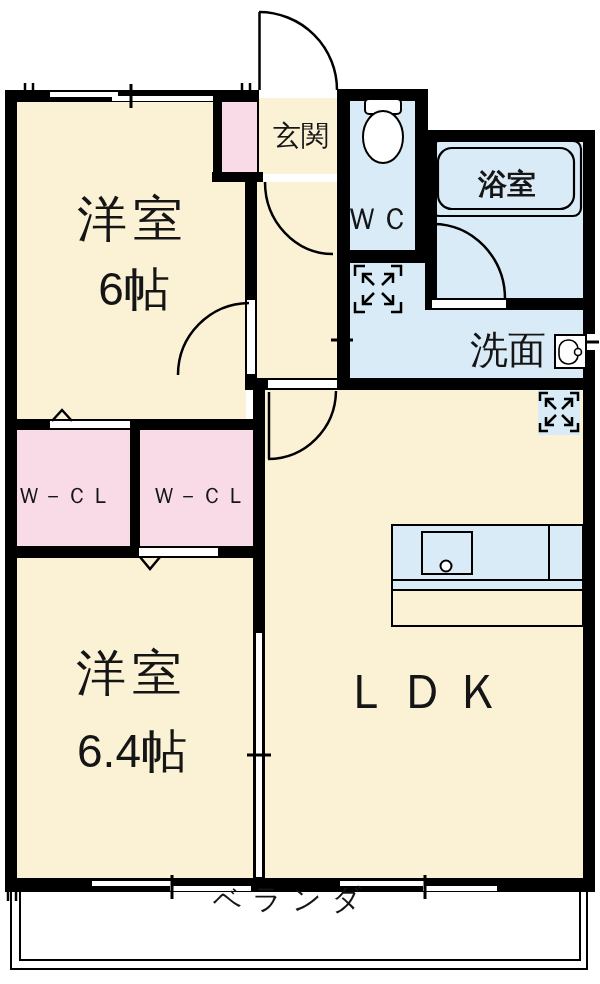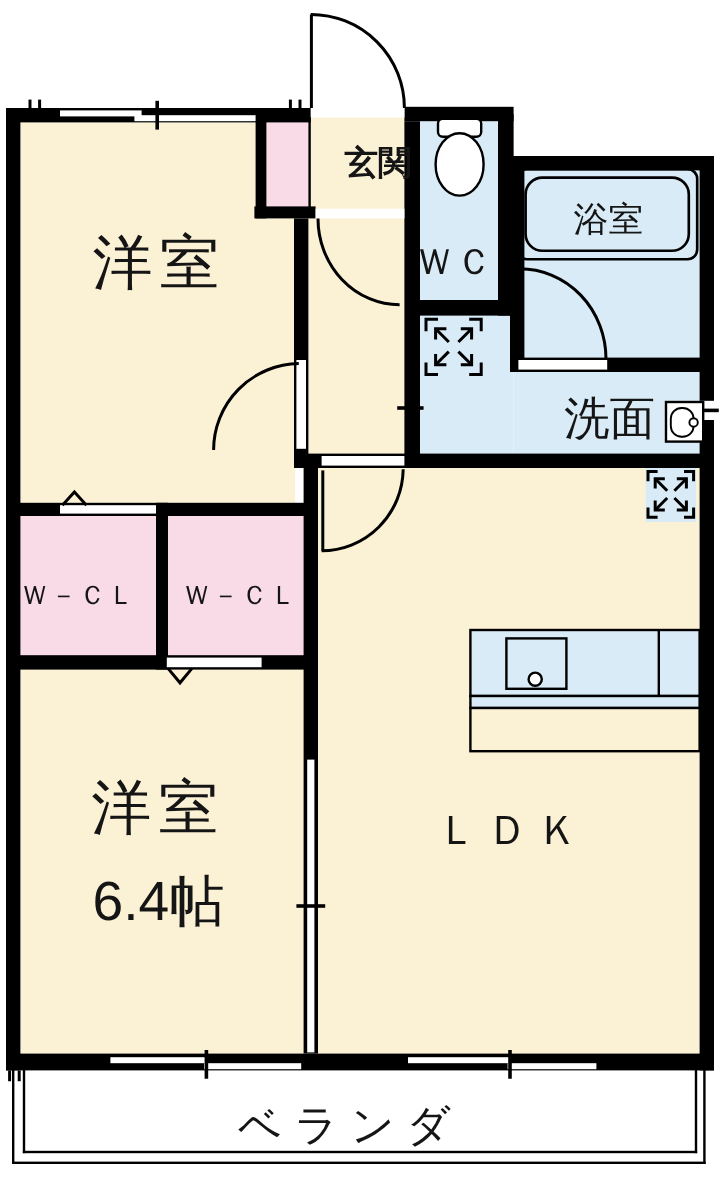--- a/index.html
+++ b/index.html
@@ -170,7 +170,7 @@
 
   <div class="label" style="left:133px;top:219px;font-size:50px;letter-spacing:6px;">洋室</div>
 
-  <div class="label" style="left:315px;top:136px;font-size:28px;font-weight:bold;">玄関</div>
+  <div class="label" style="left:301px;top:136px;font-size:28px;">玄関</div>
 
   <div class="label" style="left:380px;top:219px;font-size:30px;letter-spacing:3px;">ＷＣ</div>
 

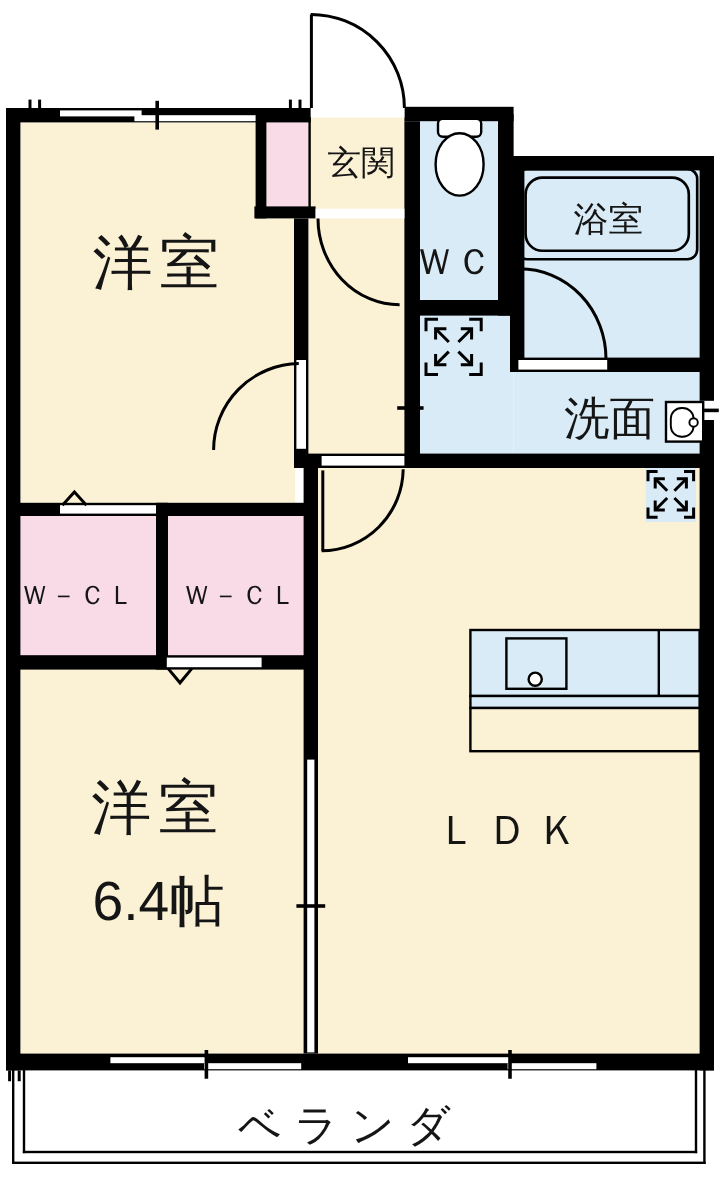--- a/index.html
+++ b/index.html
@@ -174,7 +174,7 @@
 
   <div class="label" style="left:380px;top:219px;font-size:30px;letter-spacing:3px;">ＷＣ</div>
 
-  <div class="label" style="left:507px;top:184px;font-size:29px;">浴室</div>
+  <div class="label" style="left:507px;top:184px;font-size:29px;font-weight:bold;">浴室</div>
 
   <div class="label" style="left:508px;top:350px;font-size:38px;">洗面</div>
 

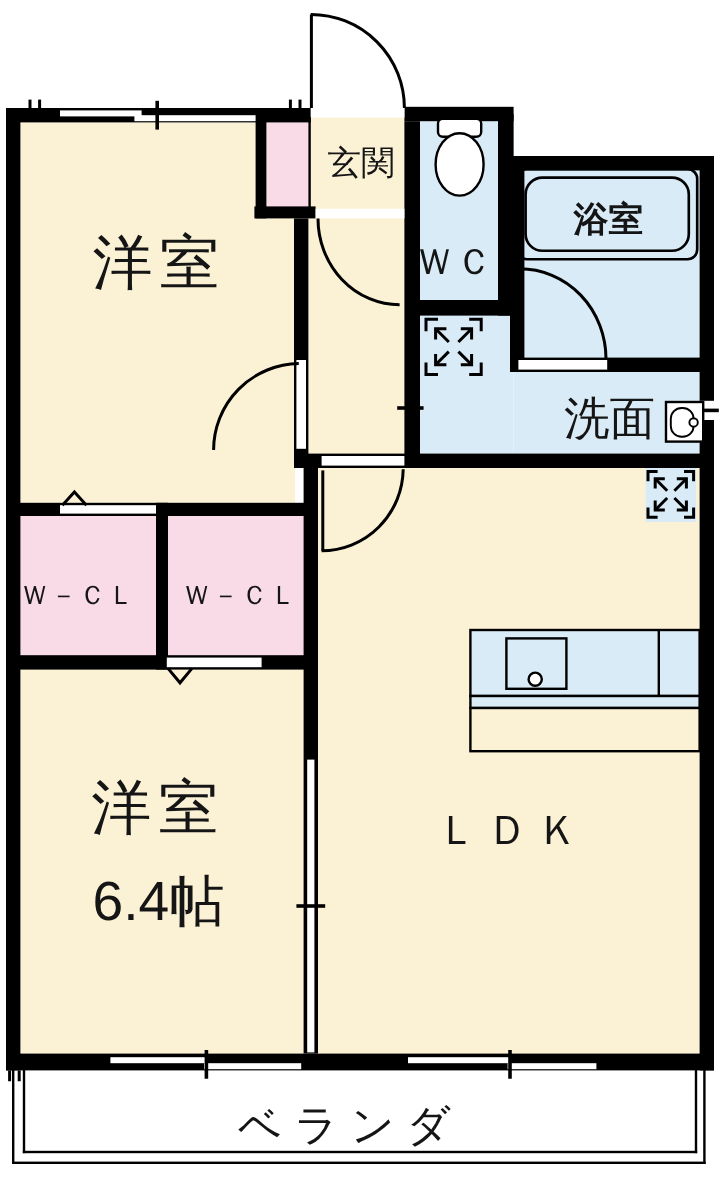--- a/index.html
+++ b/index.html
@@ -169,6 +169,7 @@
   </svg>
 
   <div class="label" style="left:133px;top:219px;font-size:50px;letter-spacing:6px;">洋室</div>
+  <div class="label" style="left:134px;top:289px;font-size:46px;">6帖</div>
 
   <div class="label" style="left:301px;top:136px;font-size:28px;">玄関</div>
 

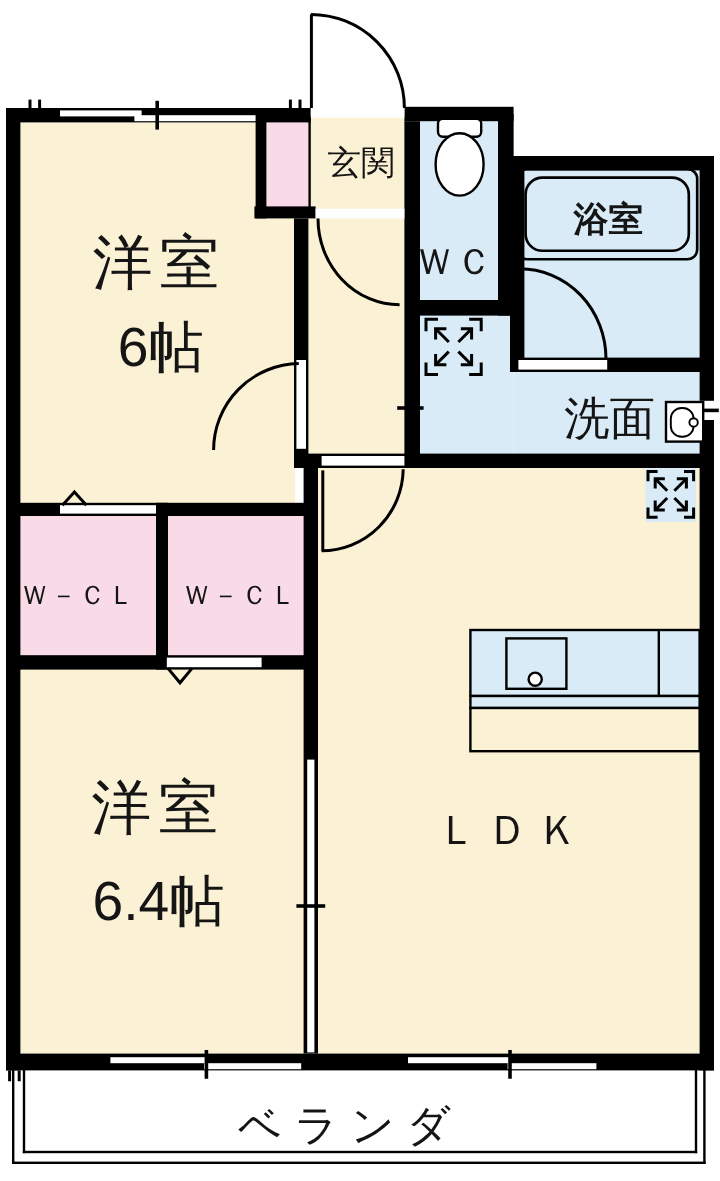--- a/index.html
+++ b/index.html
@@ -185,7 +185,7 @@
   <div class="label" style="left:132px;top:673px;font-size:50px;letter-spacing:6px;">洋室</div>
   <div class="label" style="left:132px;top:751px;font-size:46px;text-align:right;">6.4帖</div>
 
-  <div class="label" style="left:427px;top:692px;font-size:34px;letter-spacing:8px;">ＬＤＫ</div>
+  <div class="label" style="left:427px;top:692px;font-size:48px;letter-spacing:8px;">ＬＤＫ</div>
 
   <div class="label" style="left:292px;top:938px;font-size:36px;letter-spacing:10px;">ベランダ</div>
 </div>

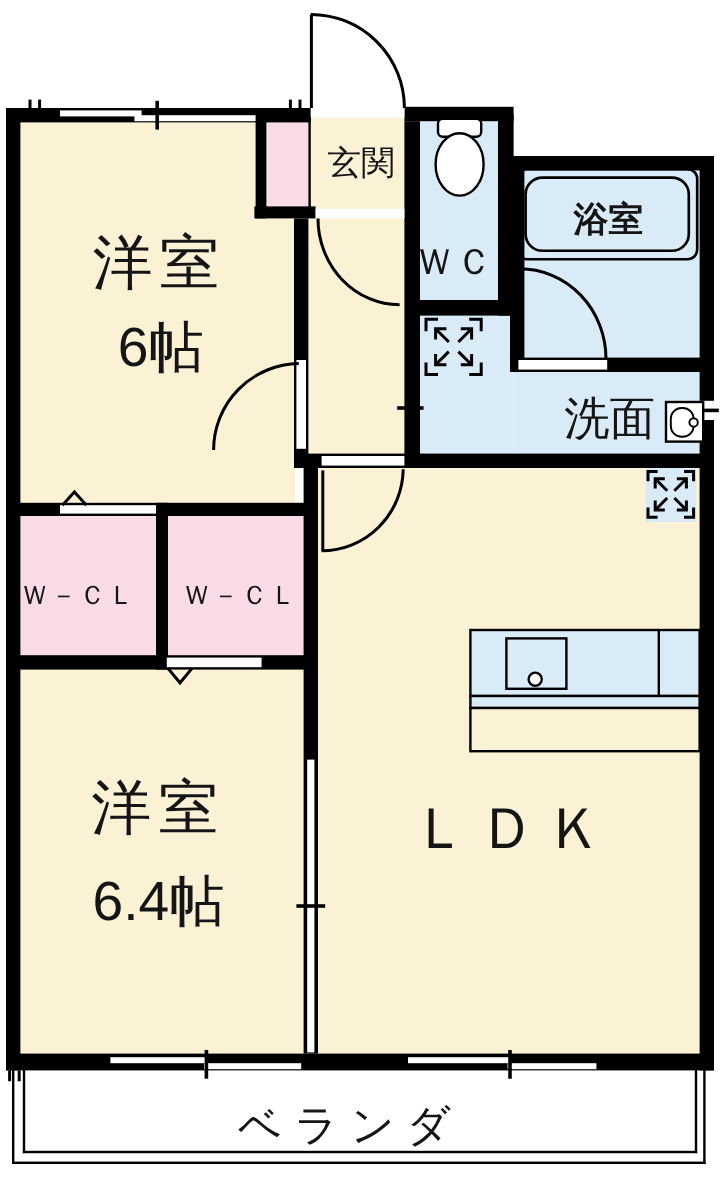--- a/index.html
+++ b/index.html
@@ -187,7 +187,7 @@
 
   <div class="label" style="left:427px;top:692px;font-size:48px;letter-spacing:8px;">ＬＤＫ</div>
 
-  <div class="label" style="left:292px;top:938px;font-size:36px;letter-spacing:10px;">ベランダ</div>
+  <div class="label" style="left:292px;top:899px;font-size:29px;letter-spacing:10px;">ベランダ</div>
 </div>
 
 </body></html>

